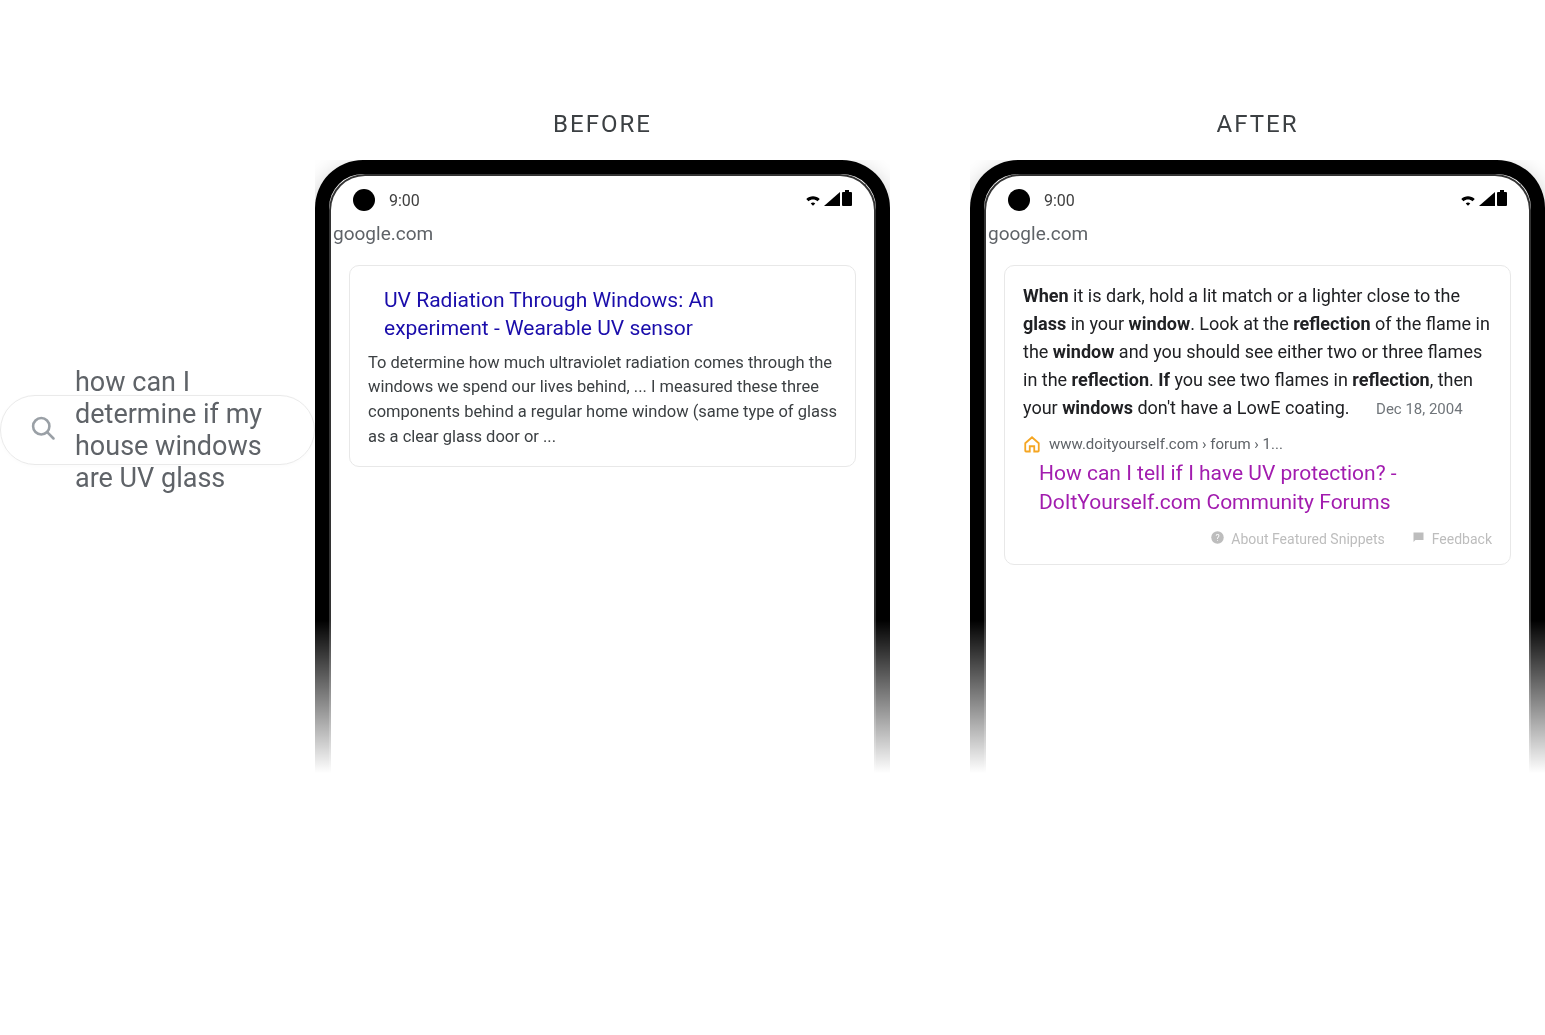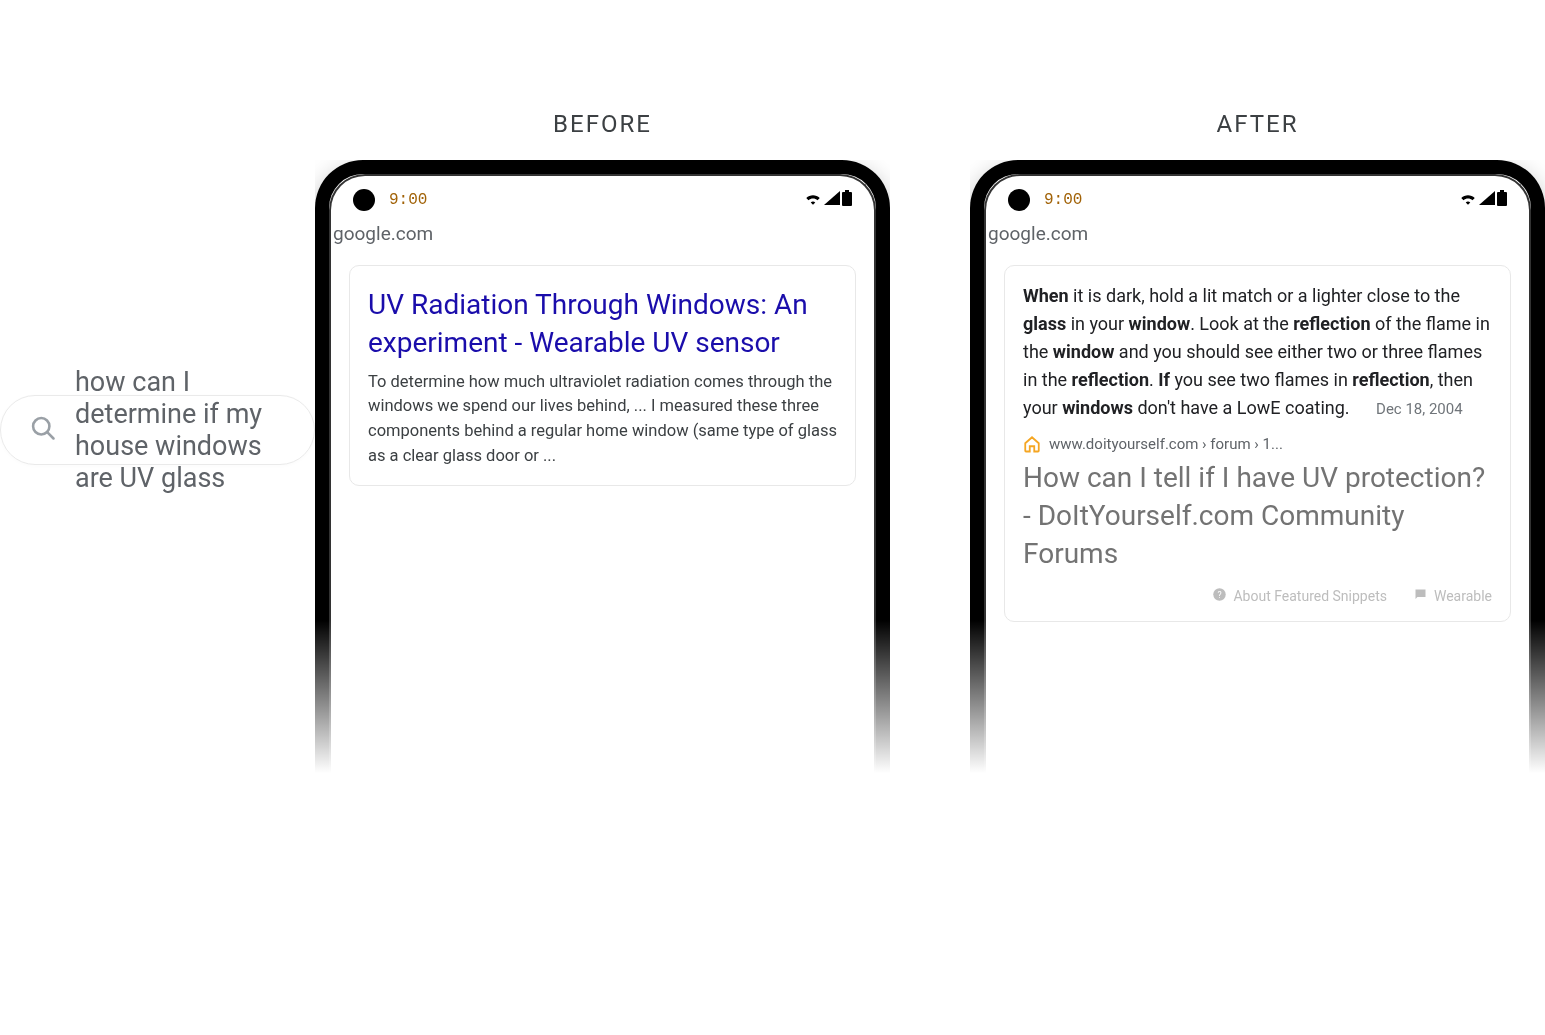--- a/index.html
+++ b/index.html
@@ -88,8 +88,7 @@
     justify-content: space-between;
     padding: 0 20px;
     font-size: 16px;
-    color: #a16207;
-    font-family: Liberation Mono, monospace;
+    color: #404040;
   }
   .camera-hole {
     width: 22px; height: 22px; border-radius: 50%;

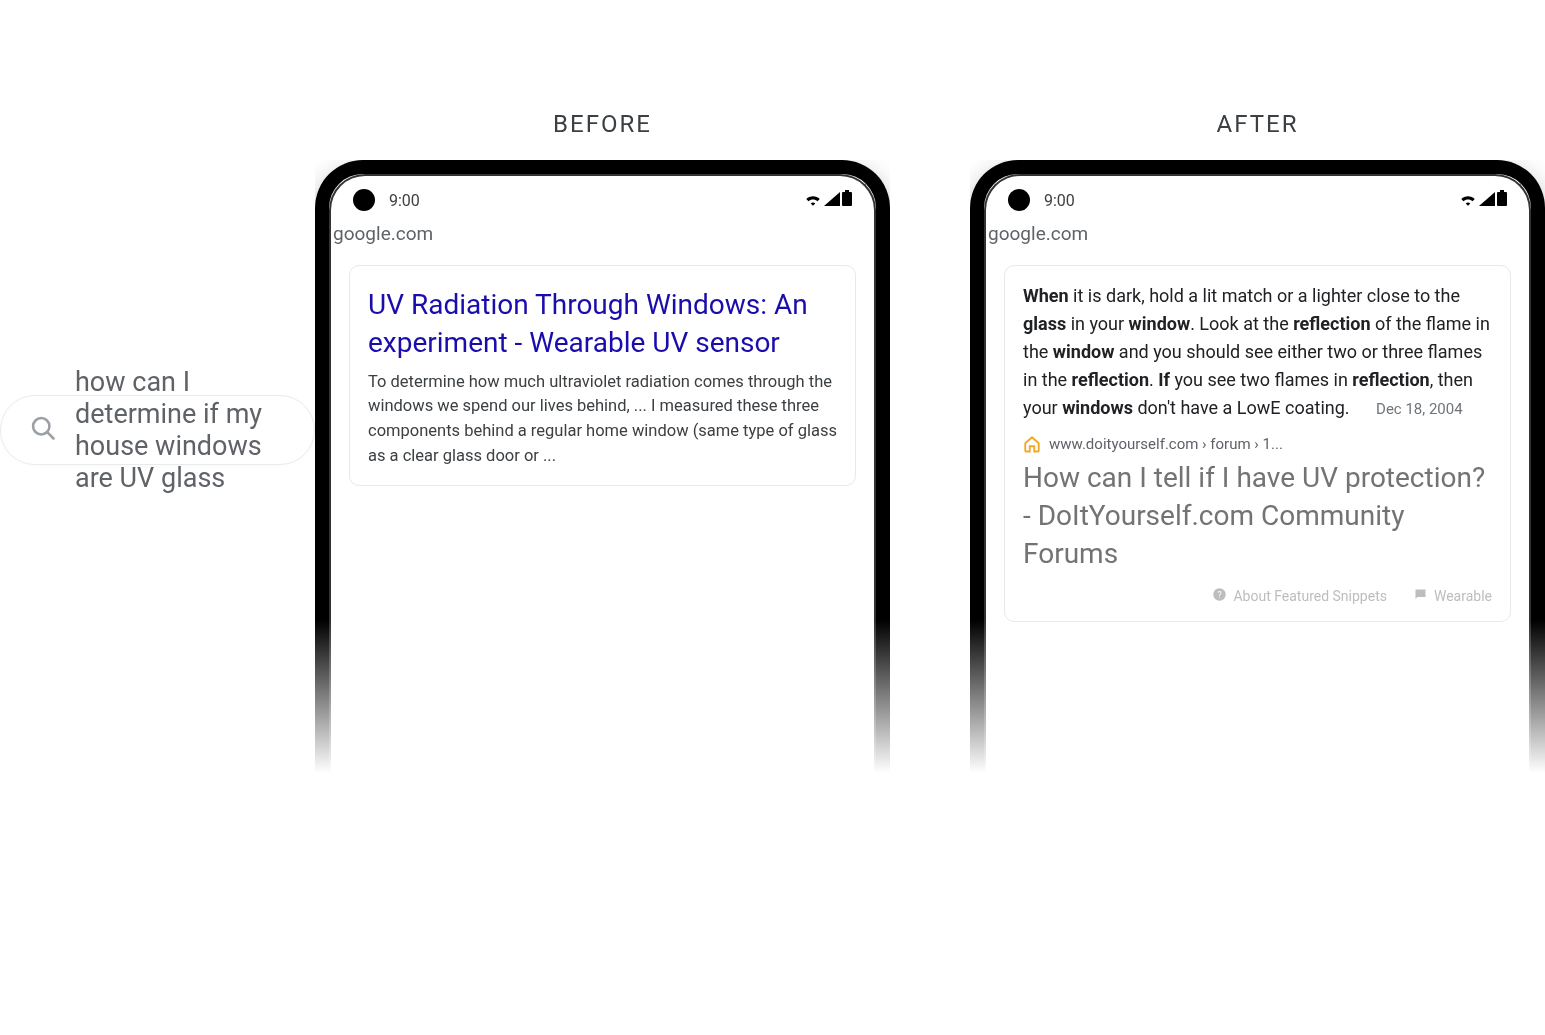--- a/index.html
+++ b/index.html
@@ -129,9 +129,9 @@
   .favicon-orange svg { display: block; }
   .result-title {
     color: #1a0dab;
-    font-size: 28px;
+    font-size: 21px;
     line-height: 1.35;
-    margin: 4px 0 8px;
+    margin: 4px 16px 8px;
   }
   .result-title.faded { color: #737373; }
   .result-snippet {

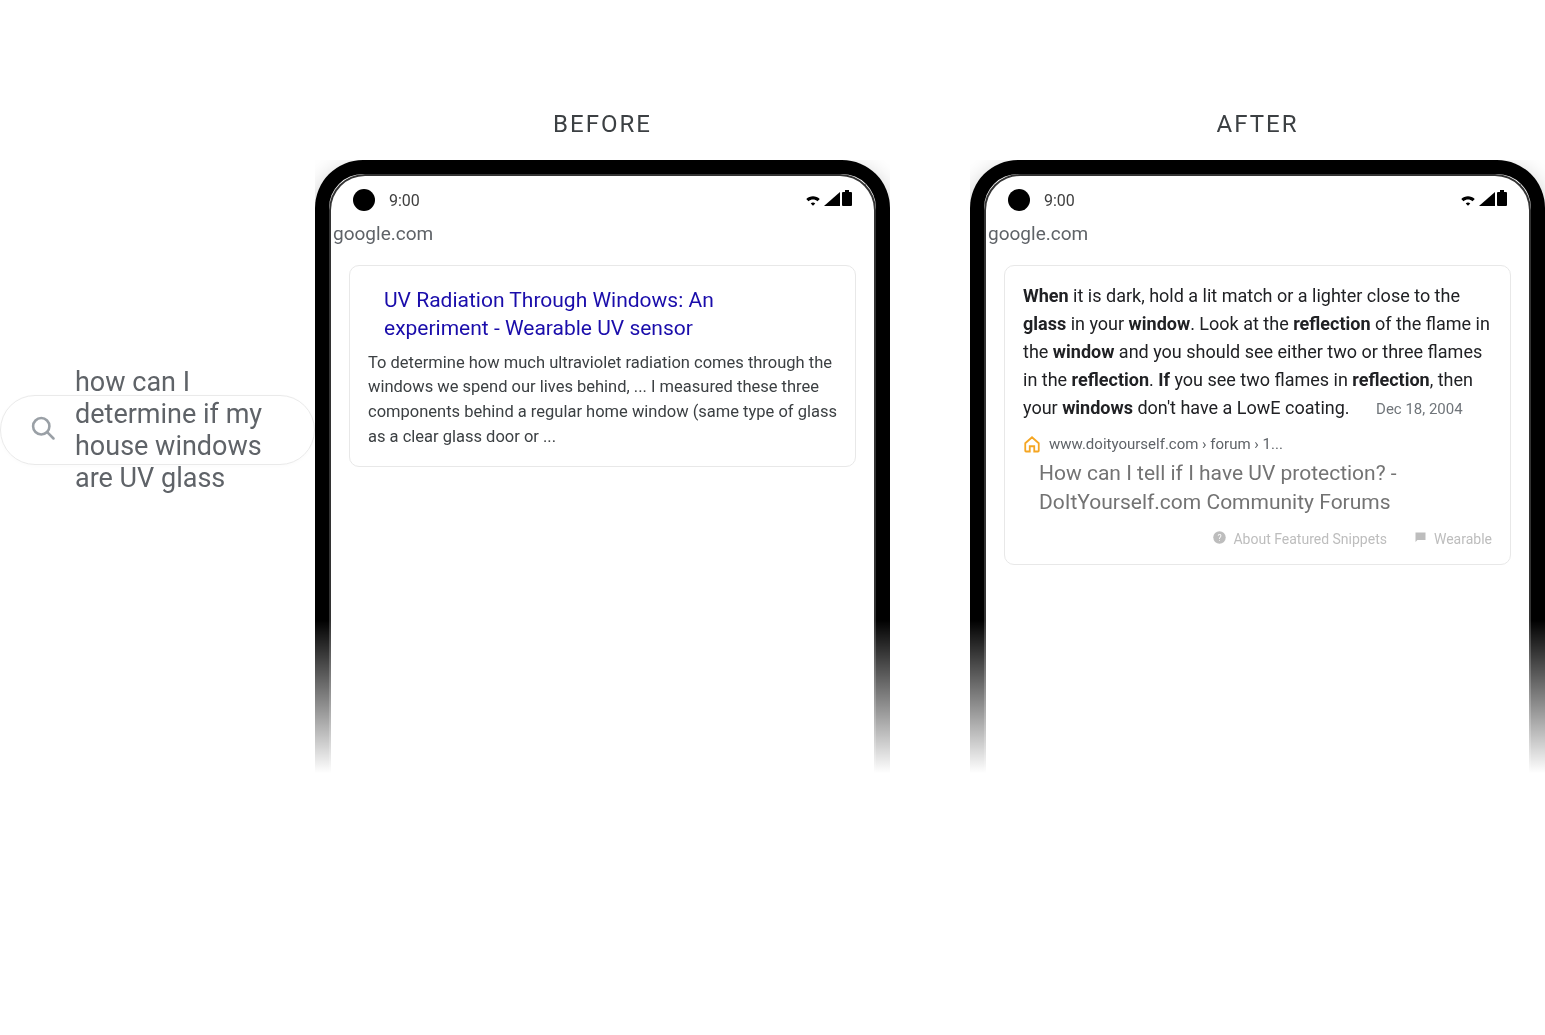--- a/index.html
+++ b/index.html
@@ -133,7 +133,7 @@
     line-height: 1.35;
     margin: 4px 16px 8px;
   }
-  .result-title.faded { color: #737373; }
+  .result-title.faded { color: #a21caf; }
   .result-snippet {
     font-size: 16.5px;
     line-height: 1.5;

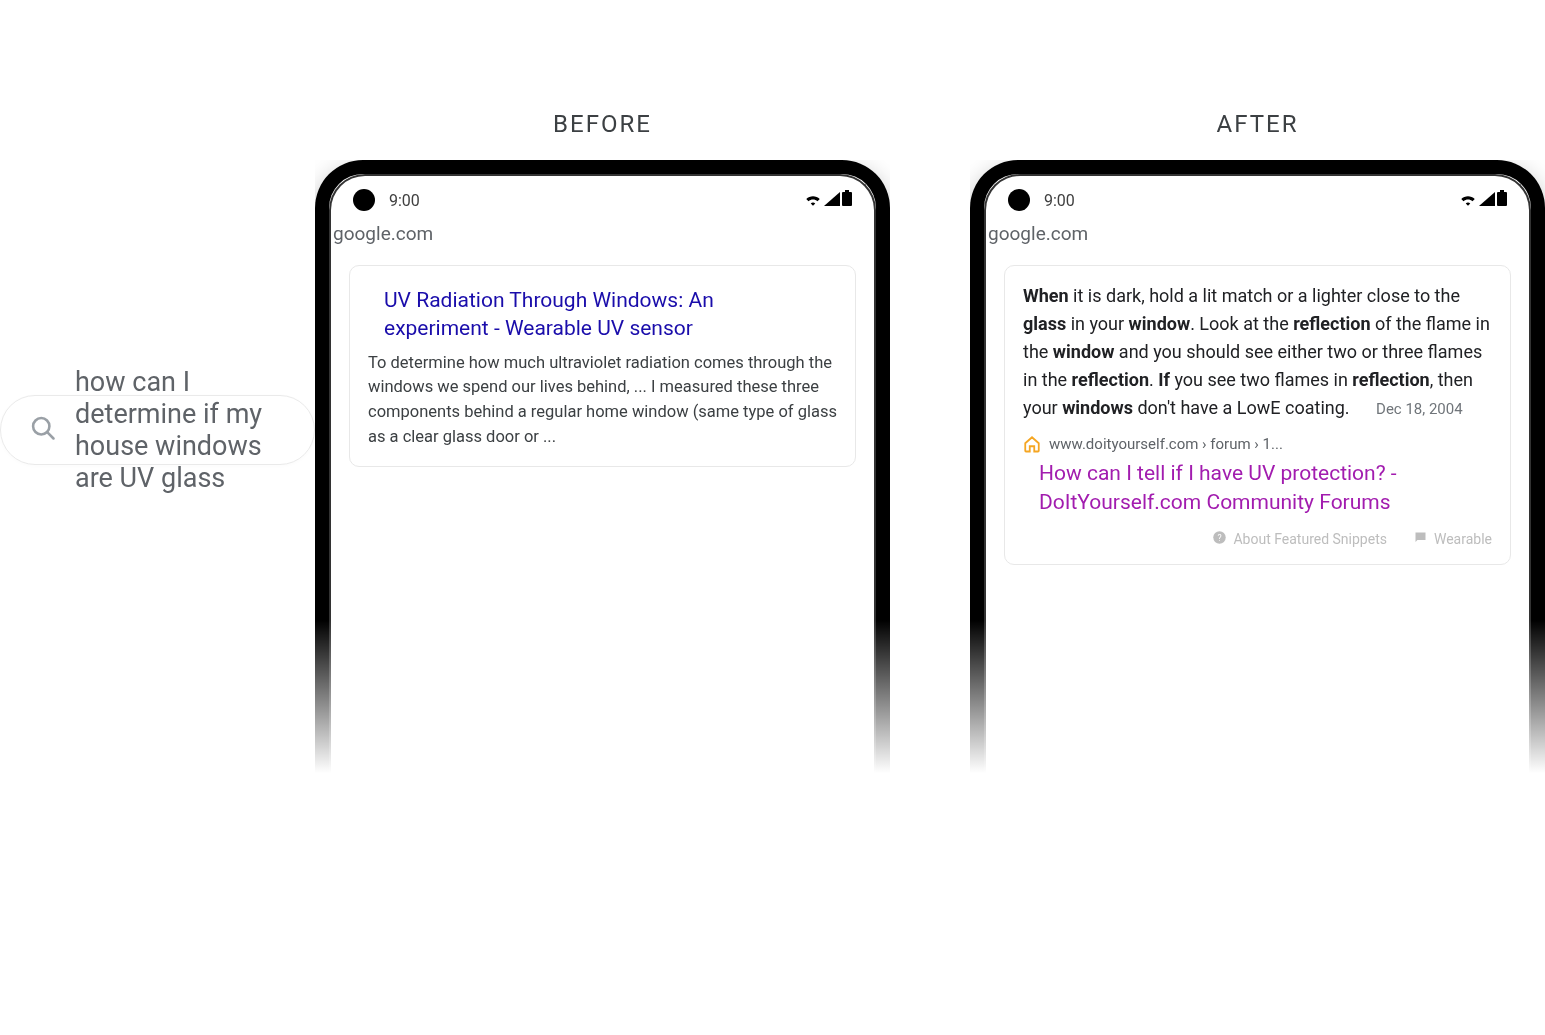--- a/index.html
+++ b/index.html
@@ -287,7 +287,7 @@
                       <path d="M4 4h16v12H7l-3 3z"></path>
                     </svg>
                 </span>
-                <span>Wearable</span>
+                <span>Feedback</span>
               </span>
             </div>
           </div>

